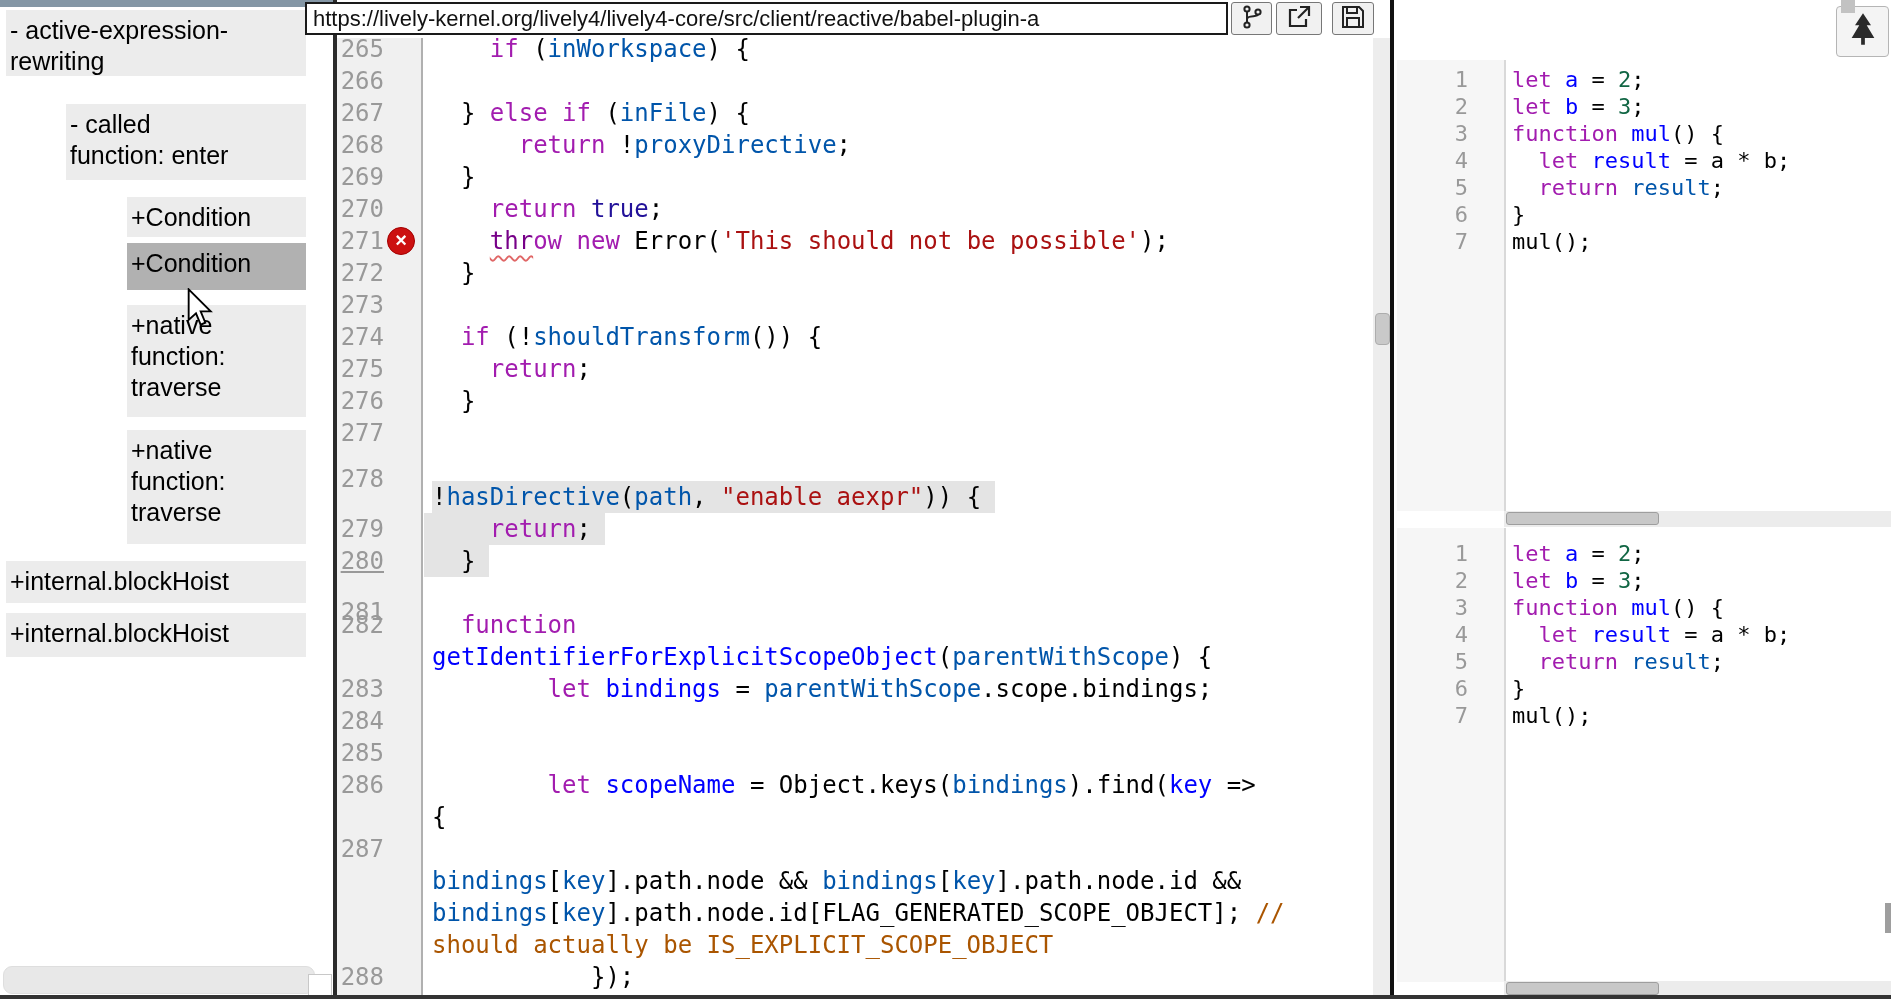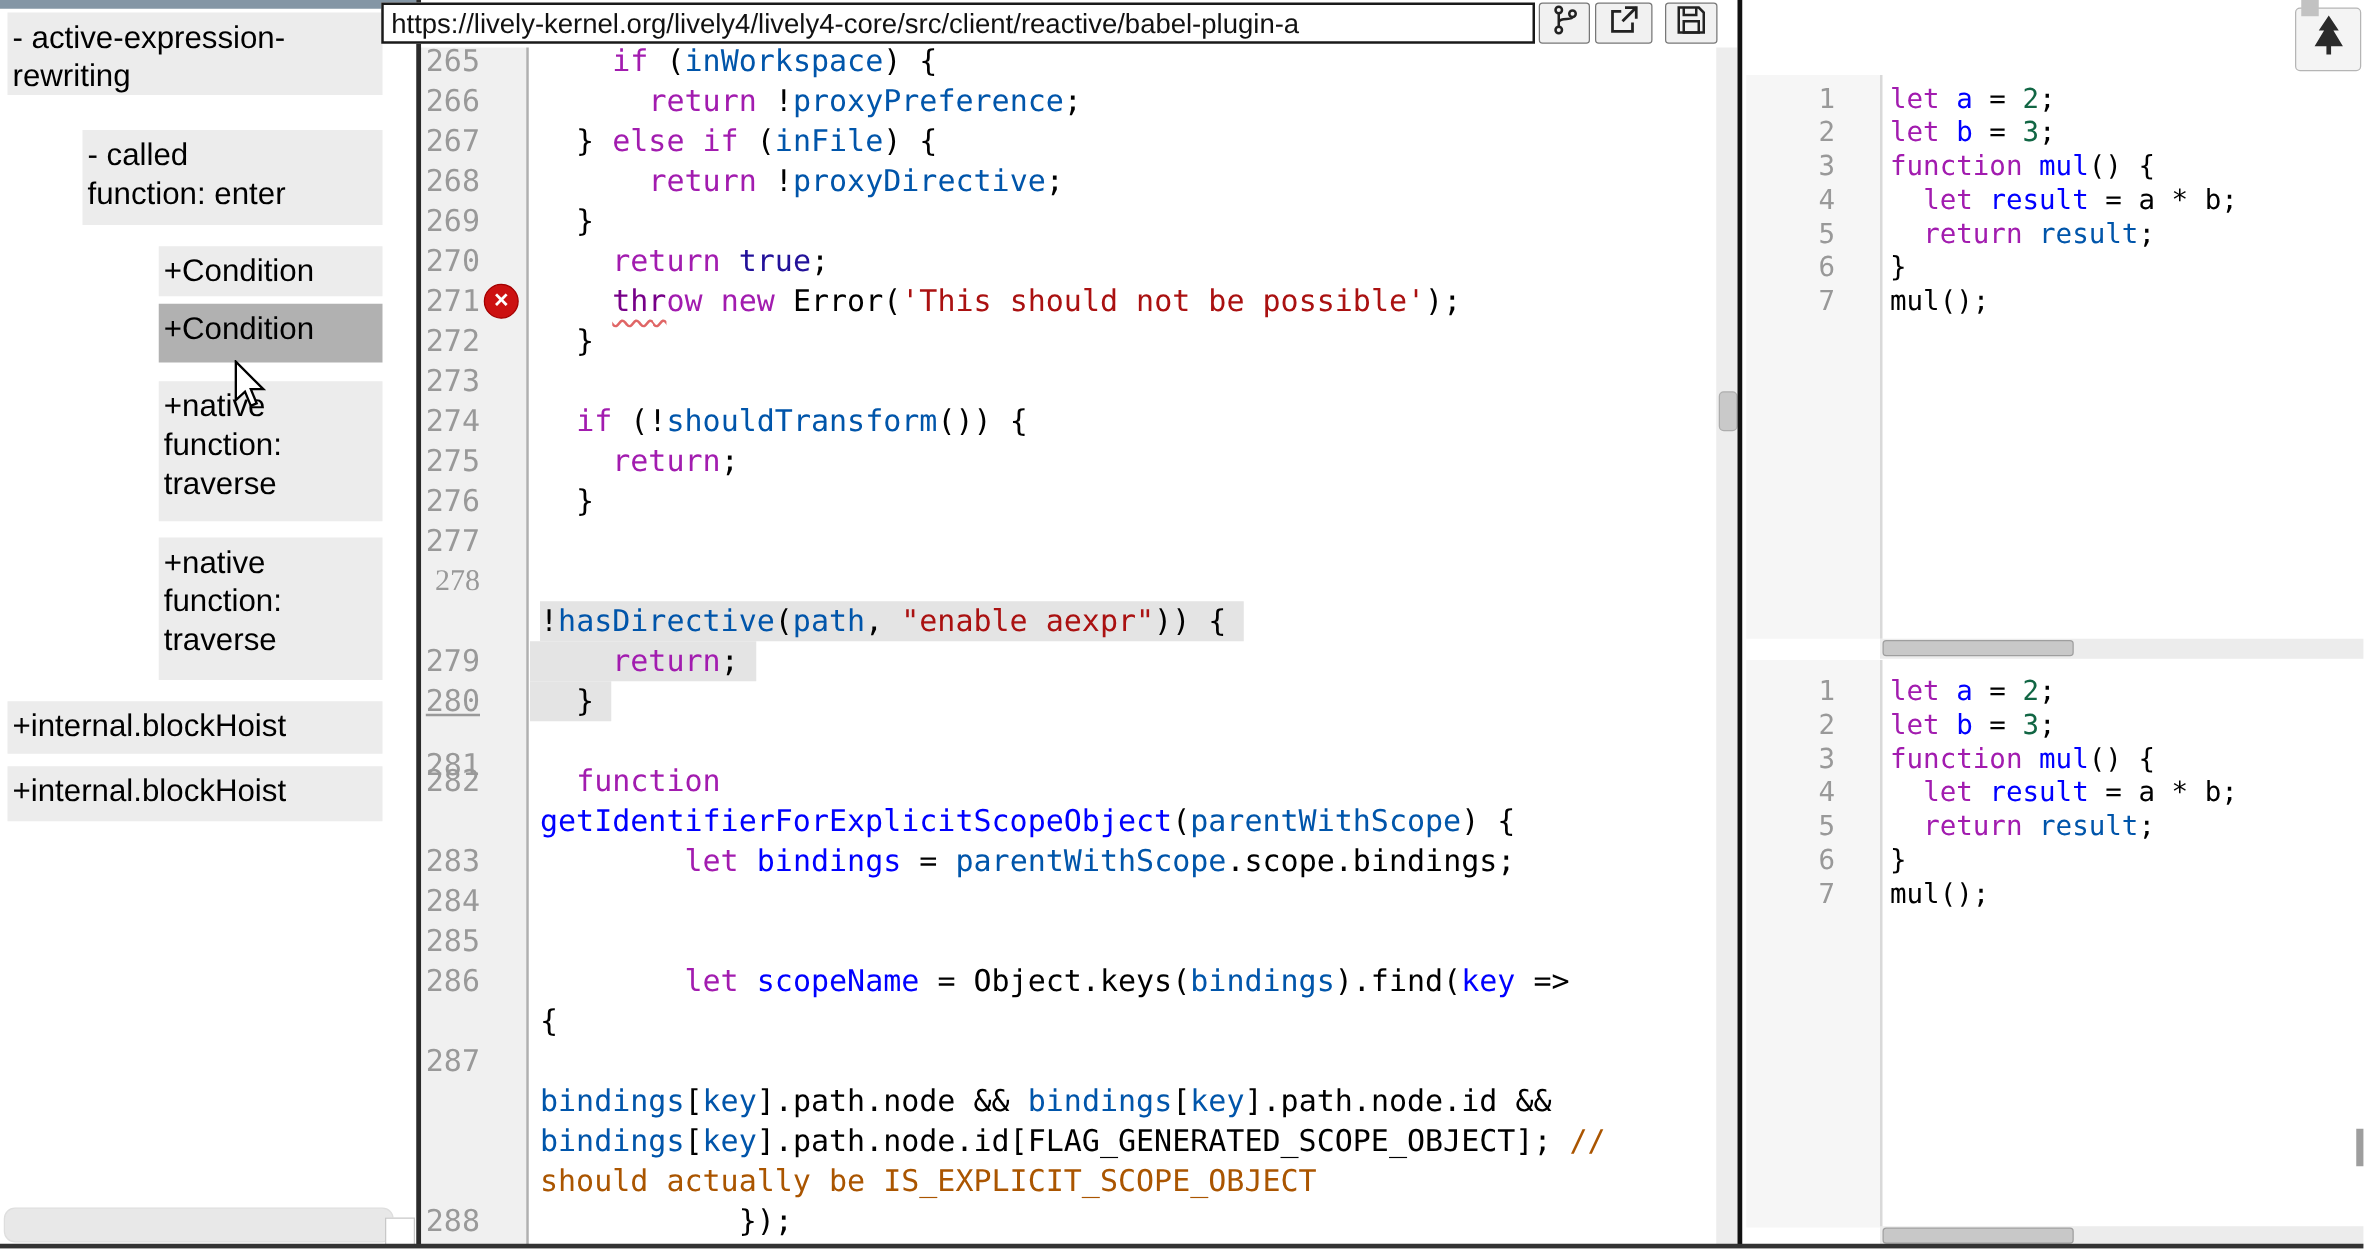--- a/index.html
+++ b/index.html
@@ -97,9 +97,6 @@
         <div class="ed-text"><span class="tk-p">    </span><span class="tk-k">if</span><span class="tk-p"> (</span><span class="tk-v">inWorkspace</span><span class="tk-p">) {</span></div>
       </div>
       <div class="ed-num" style="top: 65px;">266</div>
-      <div class="ed-row" style="top: 65px;">
-        <div class="ed-text"><span class="tk-p">      </span><span class="tk-k">return</span><span class="tk-p"> !</span><span class="tk-v">proxyPreference</span><span class="tk-p">;</span></div>
-      </div>
       <div class="ed-num" style="top: 97px;">267</div>
       <div class="ed-row" style="top: 97px;">
         <div class="ed-text"><span class="tk-p">  } </span><span class="tk-k">else</span><span class="tk-p"> </span><span class="tk-k">if</span><span class="tk-p"> (</span><span class="tk-v">inFile</span><span class="tk-p">) {</span></div>

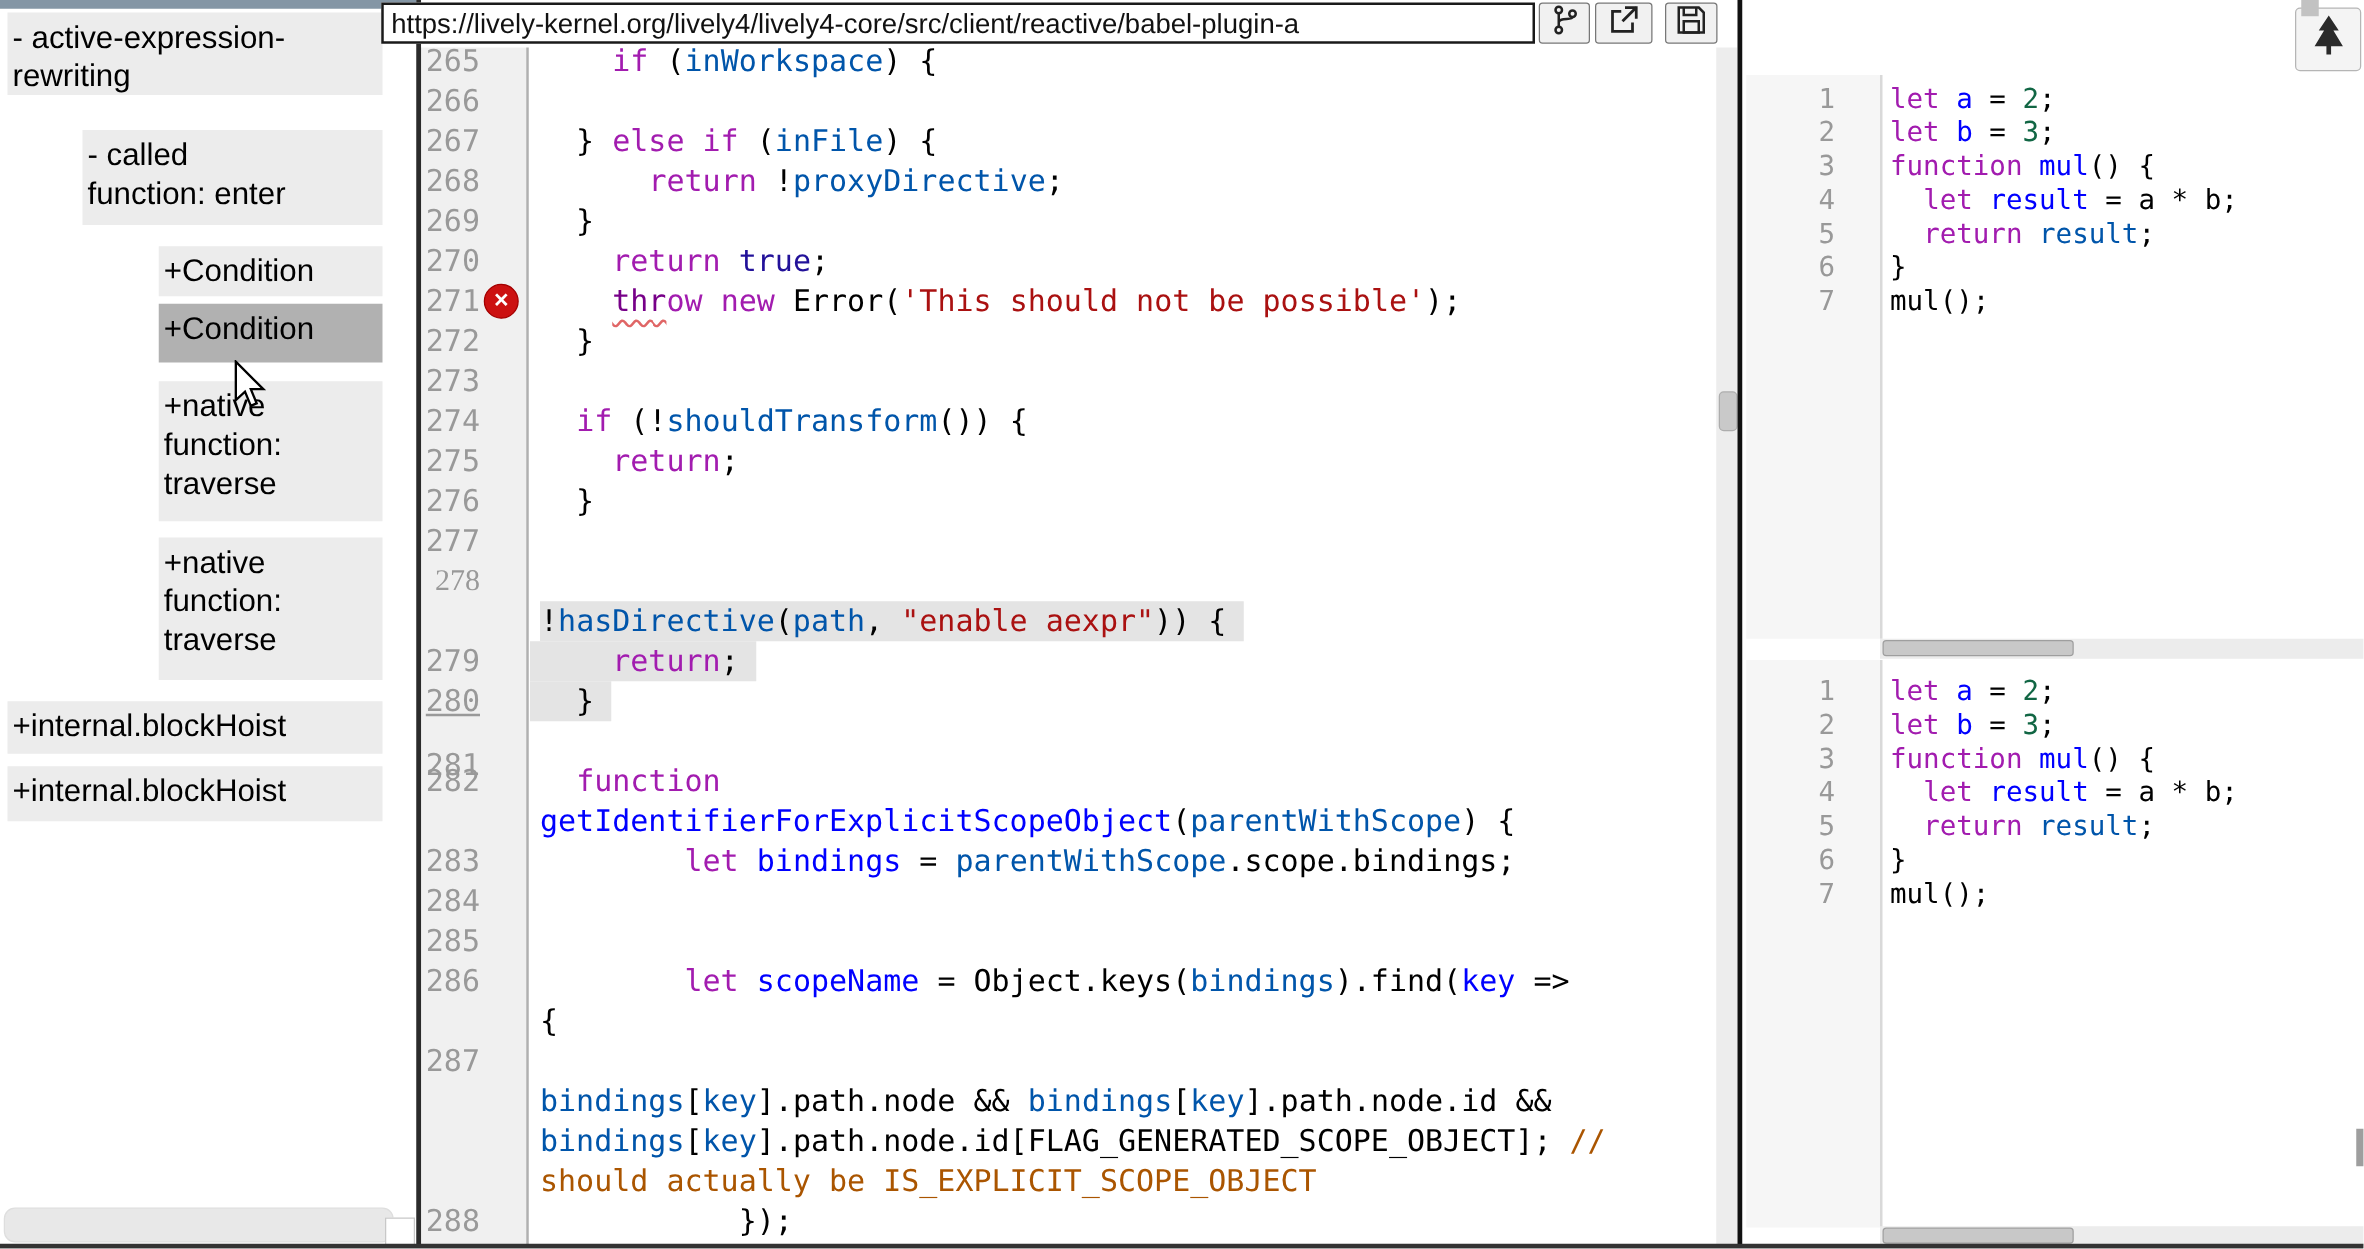--- a/index.html
+++ b/index.html
@@ -142,7 +142,7 @@
       <div class="ed-row" style="top: 417px;">
         <div class="ed-text"><span class="tk-p"></span></div>
       </div>
-      <div class="ed-num" style="top: 449px; font-family: Liberation Serif, serif;">278</div>
+      <div class="ed-num" style="top: 463px;">278</div>
       <div class="ed-row" style="top: 481px;">
         <div class="ed-sel" style="left: 95px; width: 563.1px;"></div>
         <div class="ed-text"><span class="tk-p">!</span><span class="tk-v">hasDirective</span><span class="tk-p">(</span><span class="tk-v">path</span><span class="tk-p">, </span><span class="tk-s">"enable aexpr"</span><span class="tk-p">)) {</span></div>

